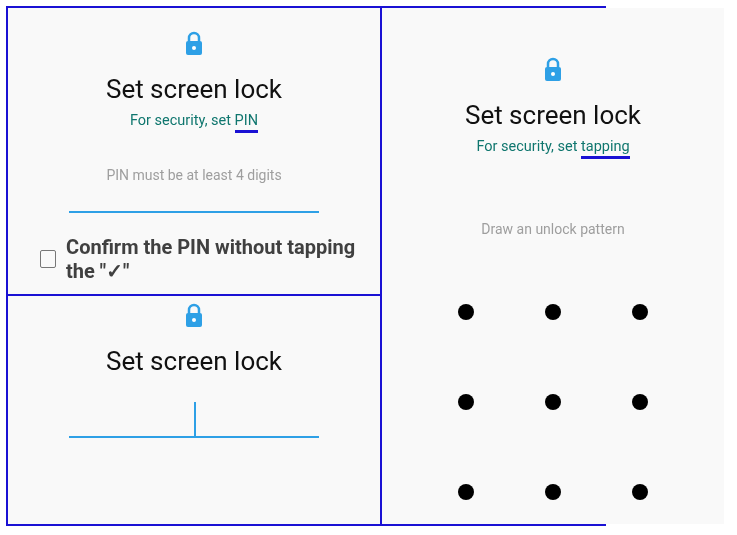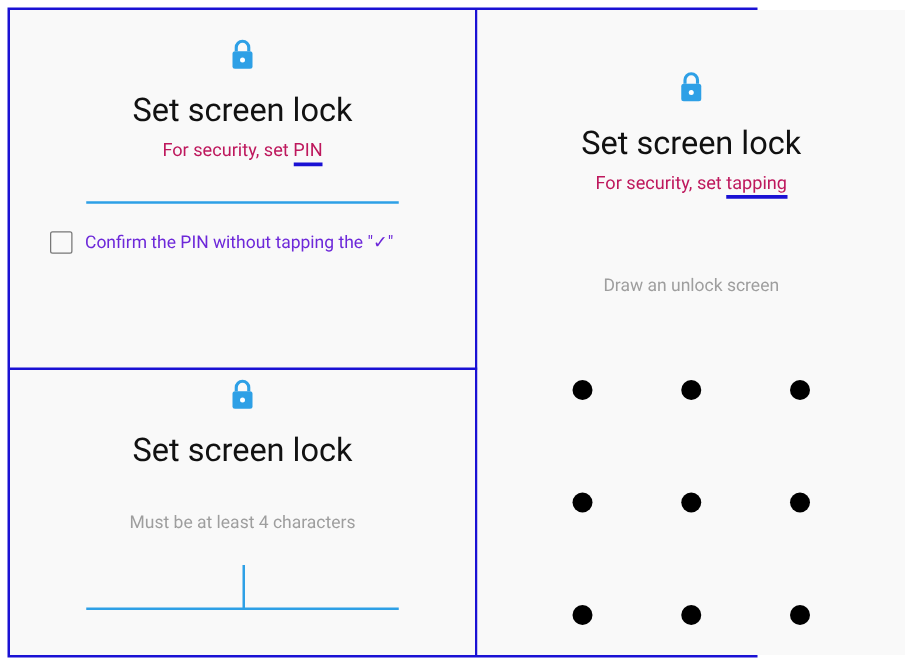--- a/index.html
+++ b/index.html
@@ -54,7 +54,7 @@
     }
     .subtitle {
       font-size: 14.5px;
-      color: #be185d;
+      color: #0f766e;
       margin-bottom: 4px;
     }
     .underline-word {

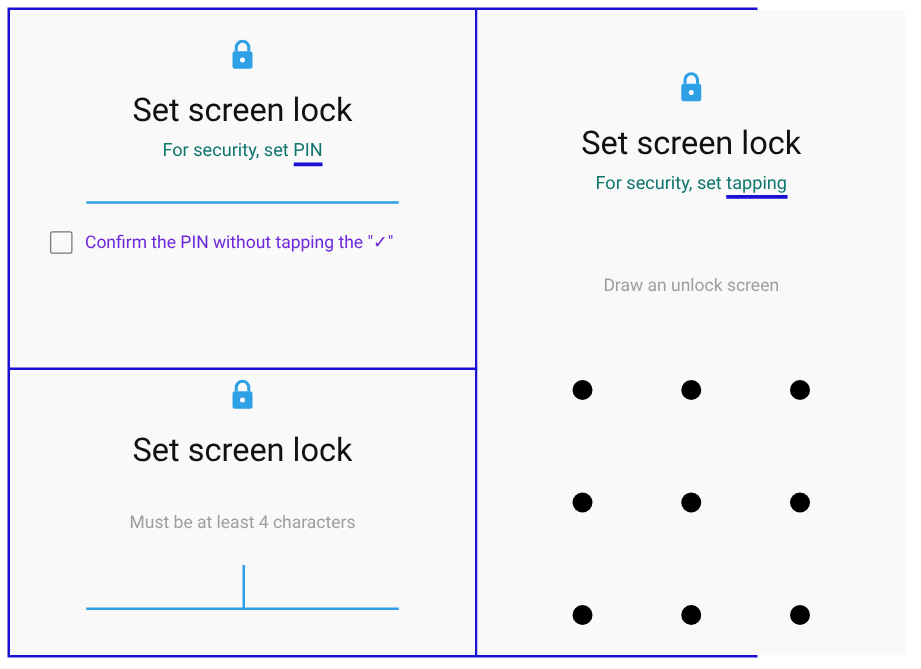--- a/index.html
+++ b/index.html
@@ -145,6 +145,7 @@
     <div class="subtitle">
       <span>For security, set </span><span class="underline-word">PIN</span>
     </div>
+    <div class="helper">PIN must be at least 4 digits</div>
     <div class="pin-input-line"></div>
     <div class="confirm-row">
       <span class="checkbox"></span>

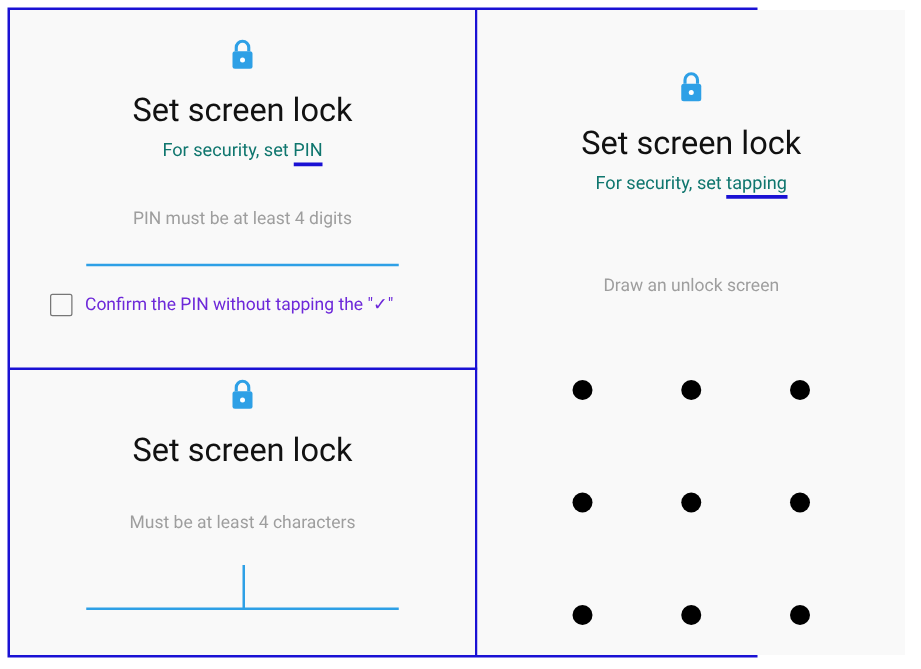--- a/index.html
+++ b/index.html
@@ -181,7 +181,7 @@
     <div class="subtitle">
       <span>For security, set </span><span class="underline-word">tapping</span>
     </div>
-    <div class="helper pattern-helper">Draw an unlock screen</div>
+    <div class="helper pattern-helper">Draw an unlock pattern</div>
     <div class="pattern-grid">
       <div class="dot"></div>
       <div class="dot"></div>

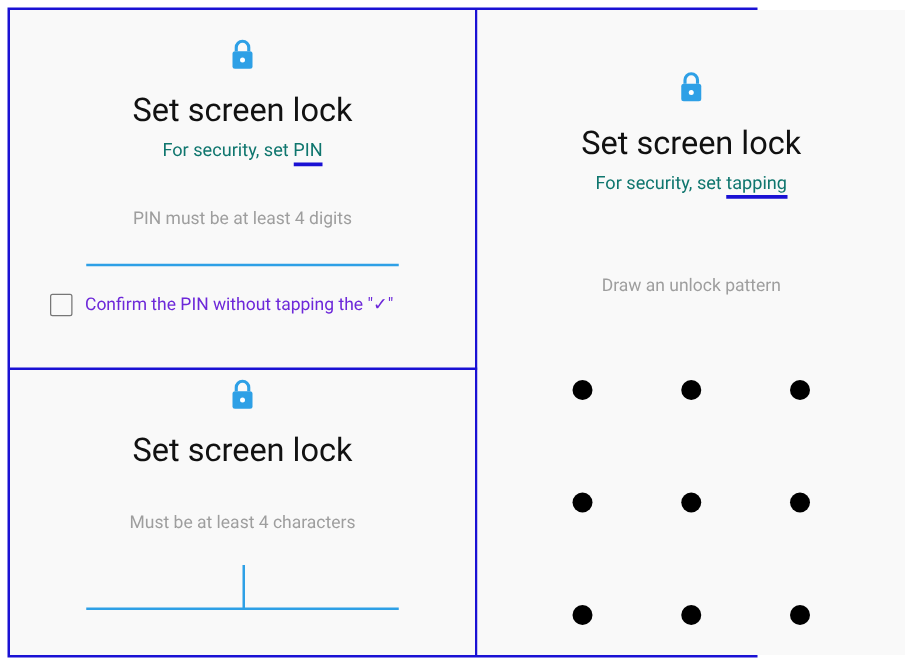--- a/index.html
+++ b/index.html
@@ -109,8 +109,9 @@
       display: inline-block;
     }
     .confirm-label {
-      font-size: 14px;
-      color: #6d28d9;
+      font-size: 20px;
+      color: #404040;
+      font-weight: bold;
     }
     .pattern-helper { margin-top: 62px; }
     .pattern-grid {

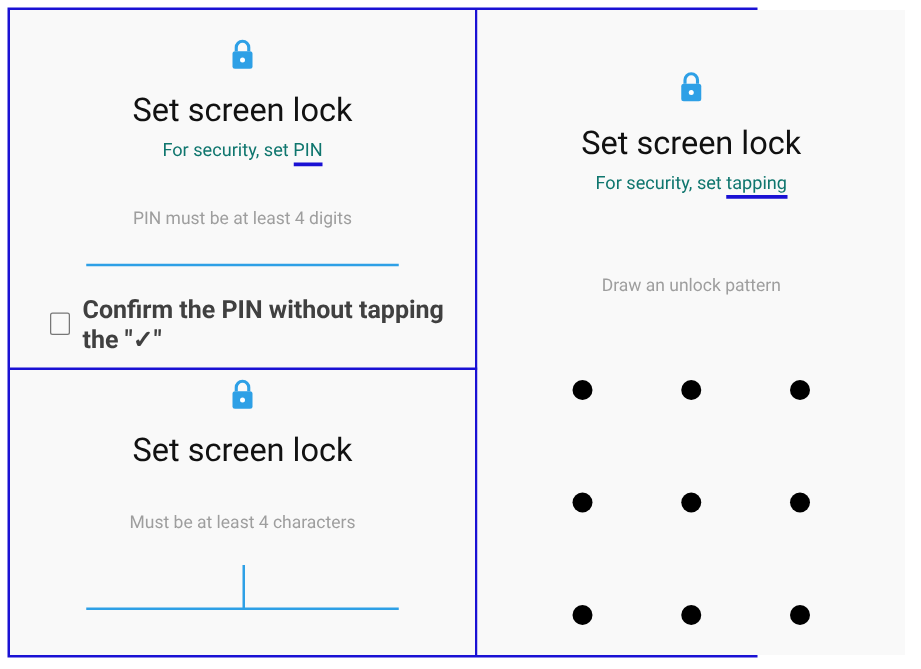--- a/index.html
+++ b/index.html
@@ -163,7 +163,6 @@
       </svg>
     </span>
     <h2 class="title">Set screen lock</h2>
-    <div class="helper">Must be at least 4 characters</div>
     <div class="pw-input-wrap">
       <div class="pw-cursor"></div>
       <div class="pw-input-line"></div>

